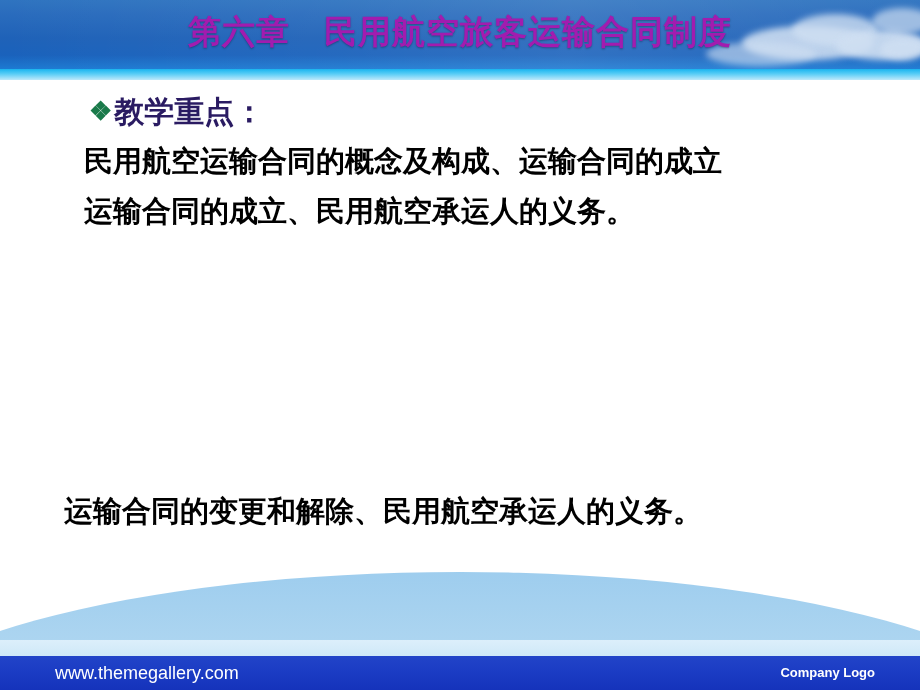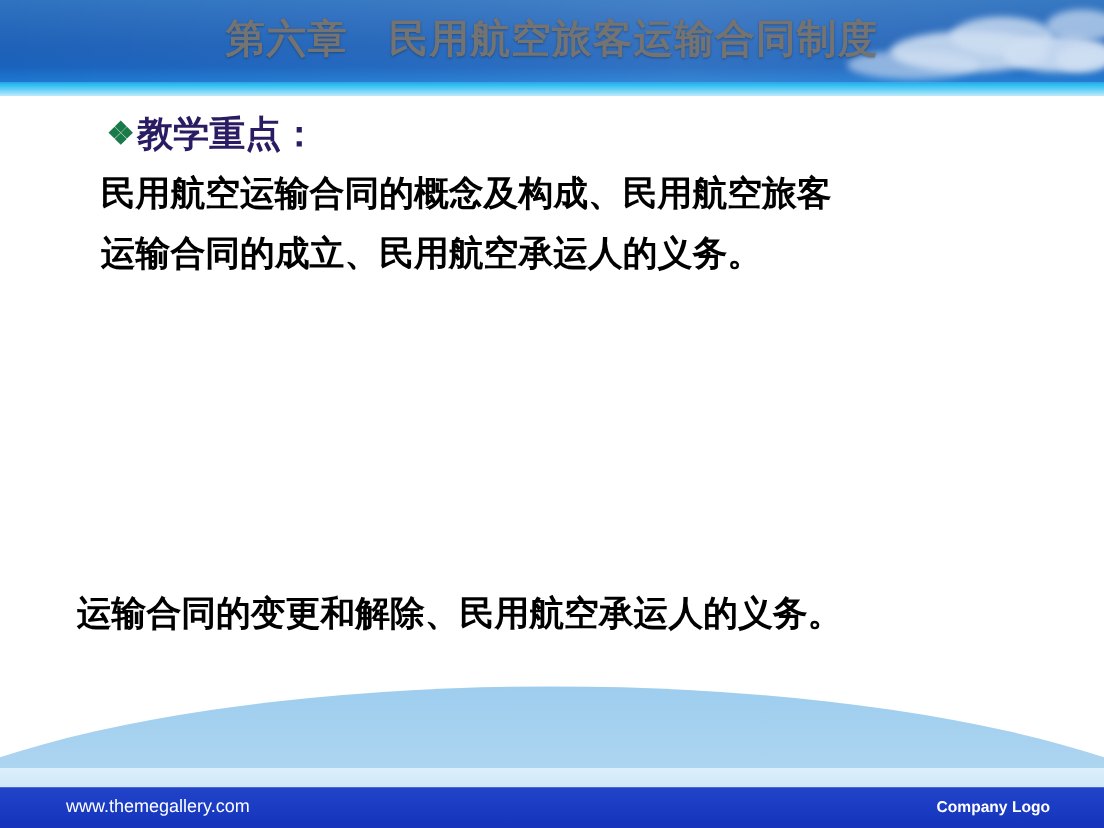--- a/index.html
+++ b/index.html
@@ -58,7 +58,7 @@
     height: 89px;
     line-height: 64px;
     text-align: center;
-    color: #737373;
+    color: #a21caf;
     font-family: "Liberation Sans", "DejaVu Sans", sans-serif;
     font-weight: bold;
     font-size: 33px;

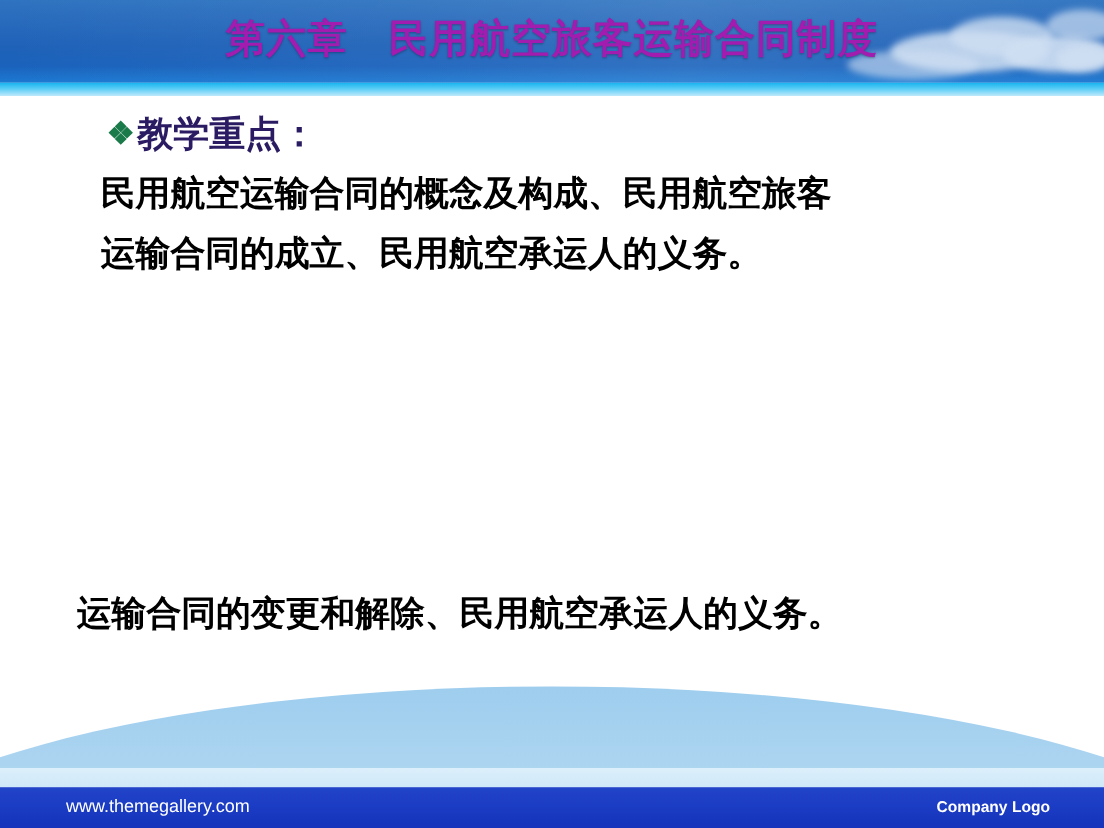--- a/index.html
+++ b/index.html
@@ -219,7 +219,7 @@
       <span class="bullet">❖</span><span>教学重点：</span>
     </div>
 
-    <div class="line body-line l-b1">民用航空运输合同的概念及构成、民用航空旅客</div>
+    <div class="line body-line l-b1">民用航空运输合同的概念及构成、运输合同的成立</div>
     <div class="line body-line l-b2">运输合同的成立、民用航空承运人的义务。</div>
 
 

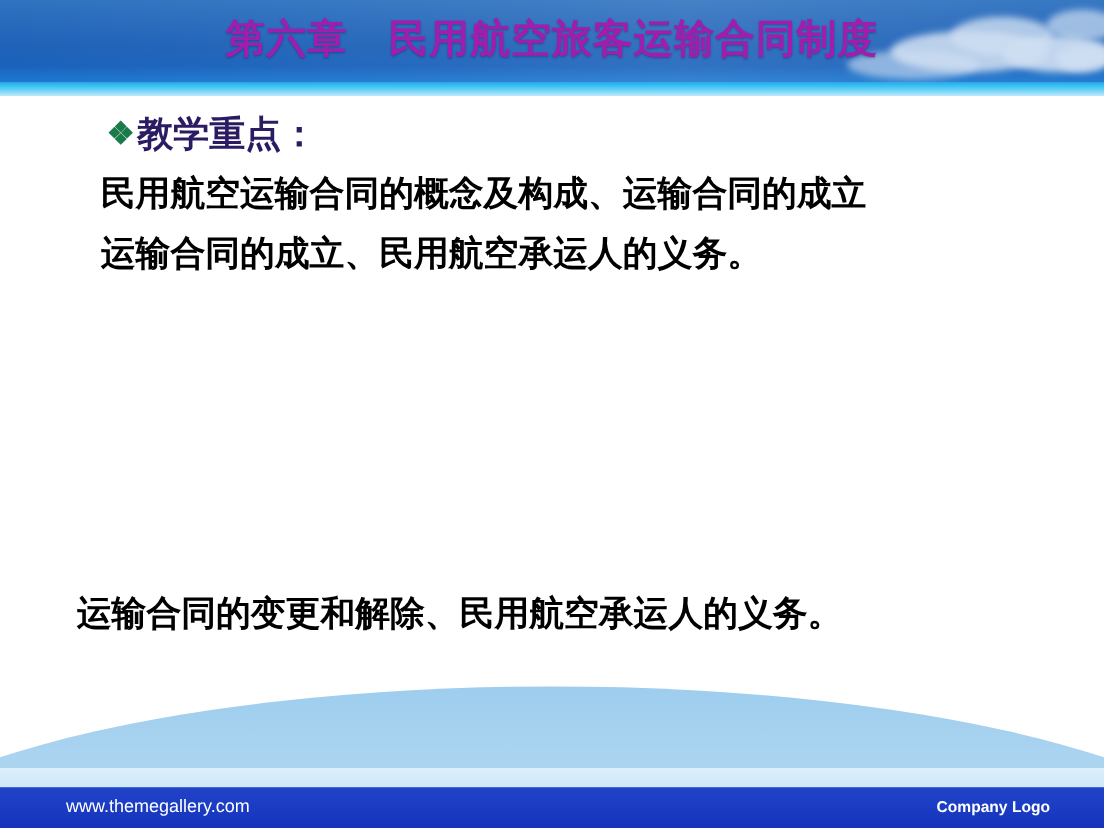--- a/index.html
+++ b/index.html
@@ -176,7 +176,7 @@
     line-height: 34px;
     color: #ffffff;
     font-family: "Liberation Sans", "DejaVu Sans", sans-serif;
-    font-size: 15px;
+    font-size: 18px;
   }
   .footer-logo {
     position: absolute;

